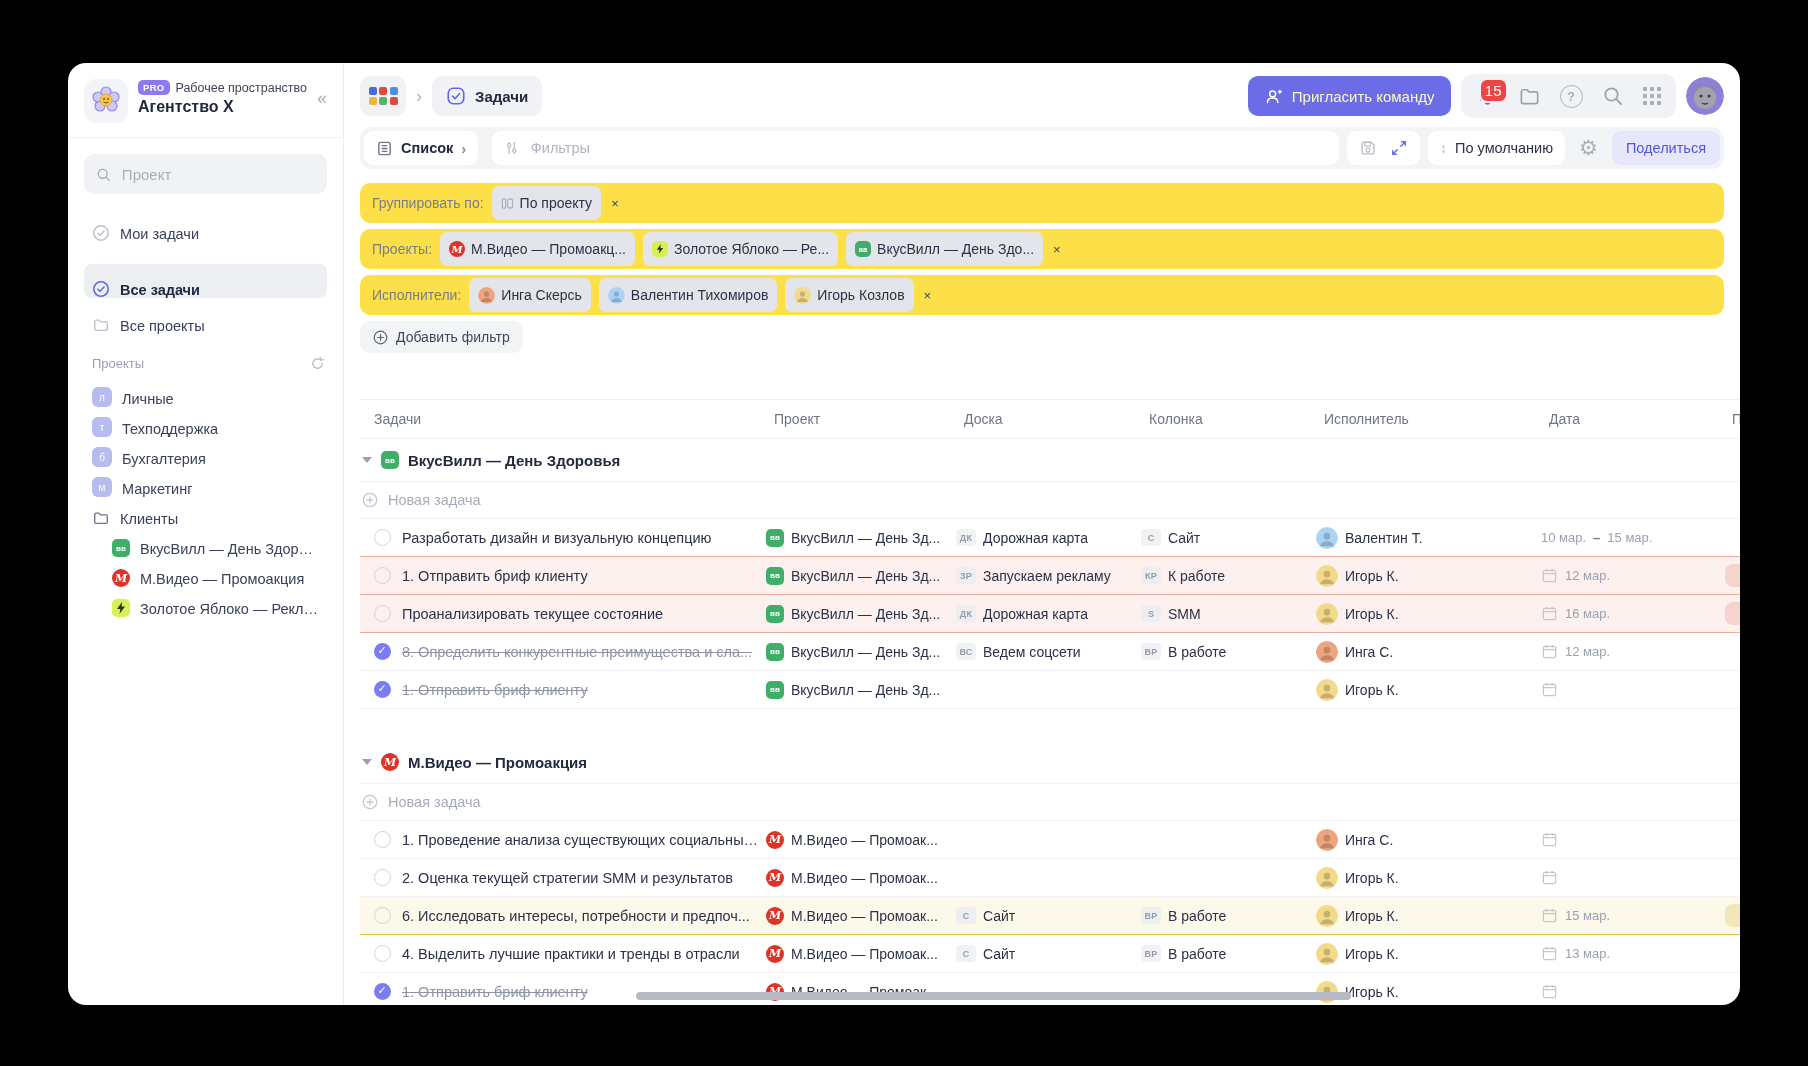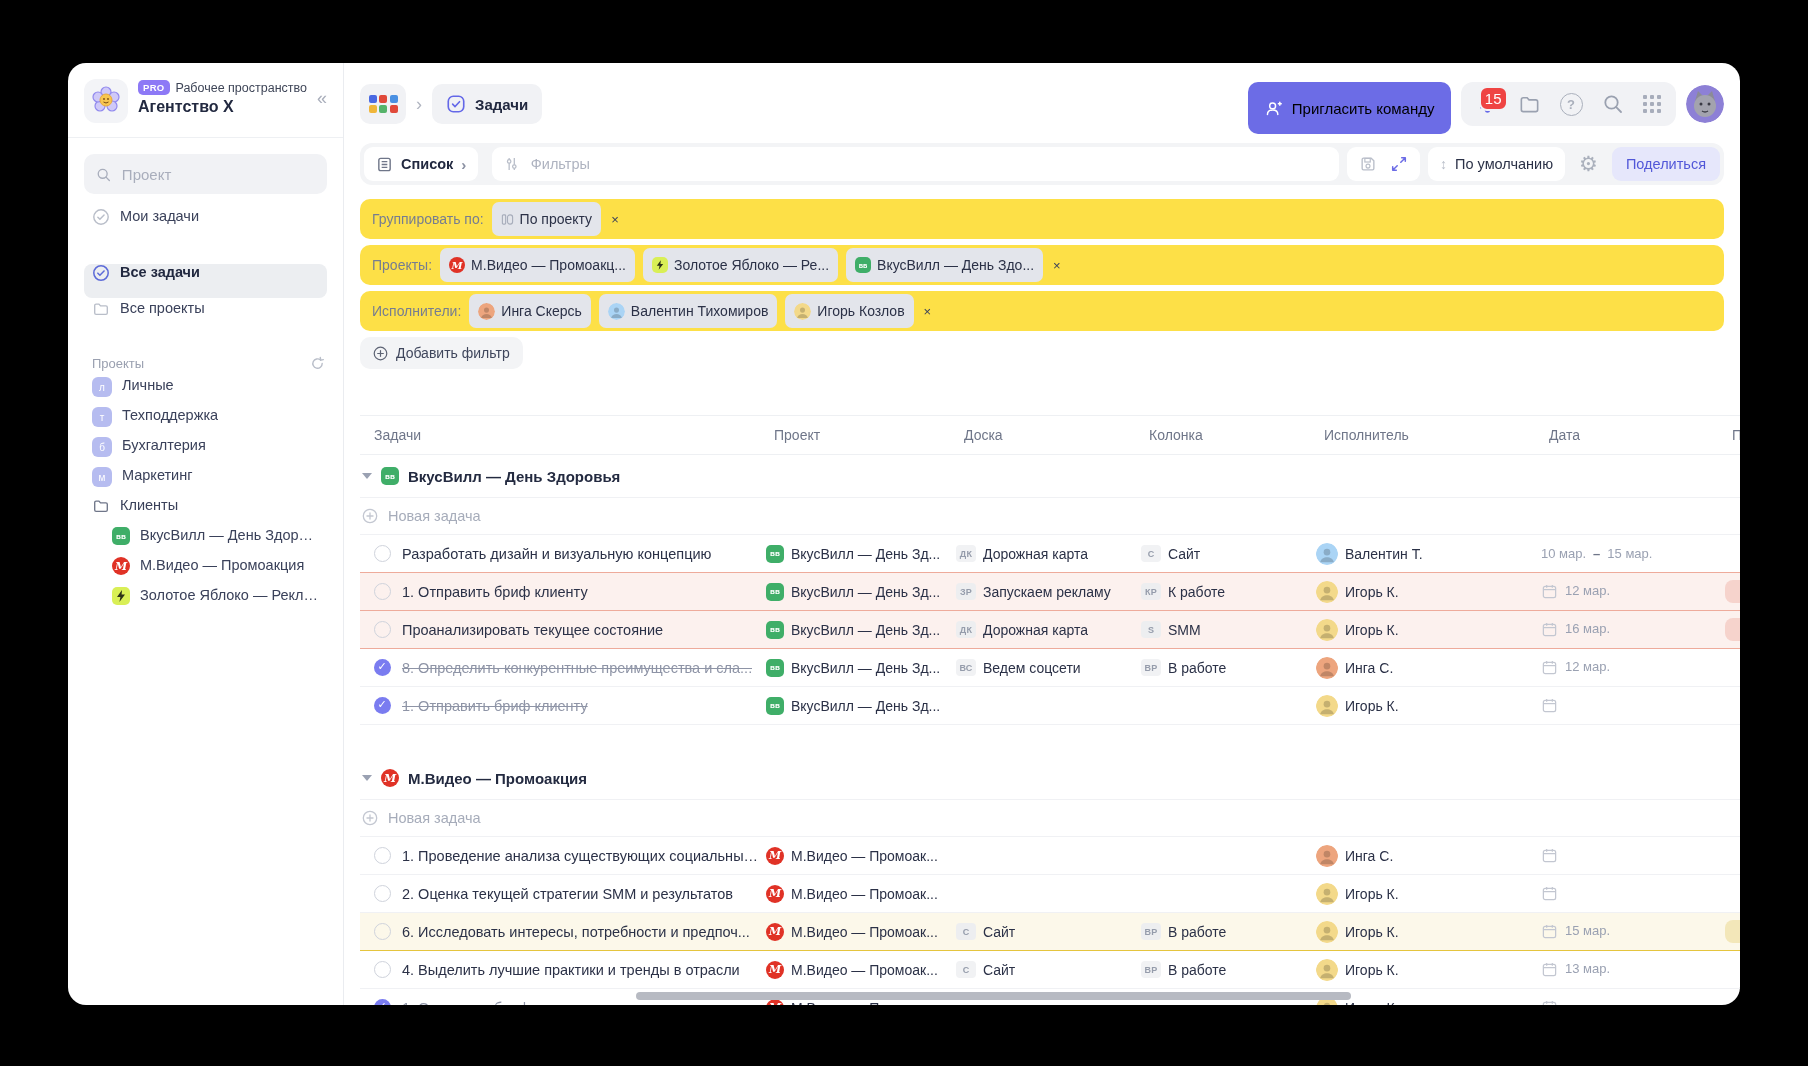--- a/index.html
+++ b/index.html
@@ -50,8 +50,8 @@
   .apps-grid i{border-radius:2px;}
   .crumb-chev{color:#b0b5c0;font-size:18px;}
   .tab-pill{padding:0 14px;gap:9px;font-size:15px;font-weight:bold;color:#222940;}
-  .invite{background:#6c6ce6;color:#000000;border-radius:10px;height:52px;display:flex;align-items:center;gap:9px;
-          padding:0 16px;font-size:15px;cursor:pointer;margin-top:8px;}
+  .invite{background:#6c6ce6;color:#fef9c3;border-radius:10px;height:40px;display:flex;align-items:center;gap:9px;
+          padding:0 16px;font-size:15px;cursor:pointer;}
   .icons-pill{background:#f1f2f5;border-radius:12px;height:44px;display:flex;align-items:center;gap:19px;padding:0 15px;}
   .hicon{position:relative;display:flex;cursor:pointer;}
   .badge{position:absolute;top:-7px;right:-9px;background:#ef4443;color:#fff;font-size:15px;font-weight:normal;

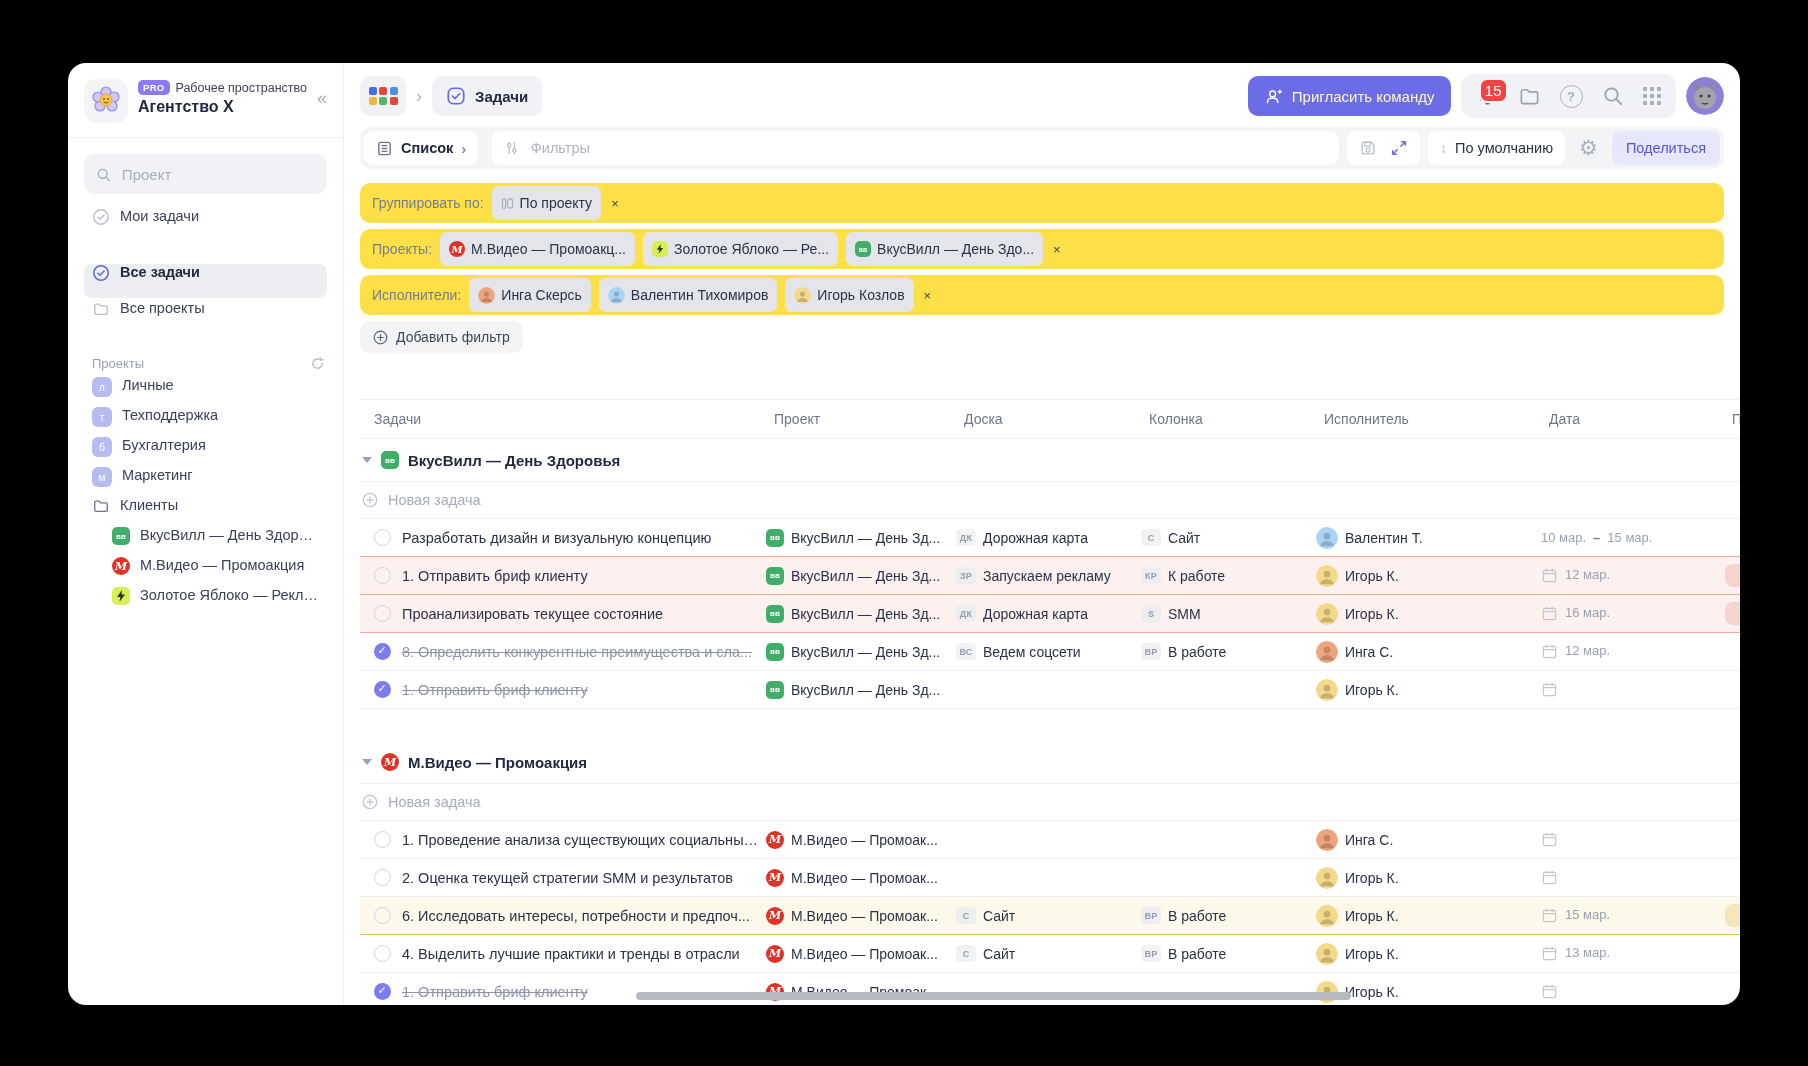--- a/index.html
+++ b/index.html
@@ -22,7 +22,7 @@
   .search{margin-top:16px;background:#f1f2f5;border-radius:10px;height:40px;display:flex;align-items:center;gap:9px;padding:0 12px;}
   .search input{border:none;outline:none;background:transparent;font-size:15px;color:#2b3147;width:100%;font-family:inherit;}
   .search input::placeholder{color:#a9aebc;}
-  .sb-item{display:flex;align-items:flex-start;gap:10px;height:34px;padding:0 8px;border-radius:8px;
+  .sb-item{display:flex;align-items:flex-end;gap:10px;height:34px;padding:0 8px;border-radius:8px;
            font-size:14.5px;color:#3a415a;cursor:pointer;}
   .sb-item.active{background:#eceef1;font-weight:bold;color:#222940;margin-top:20px;}
   .sb-menu{margin-top:14px;display:flex;flex-direction:column;gap:2px;}

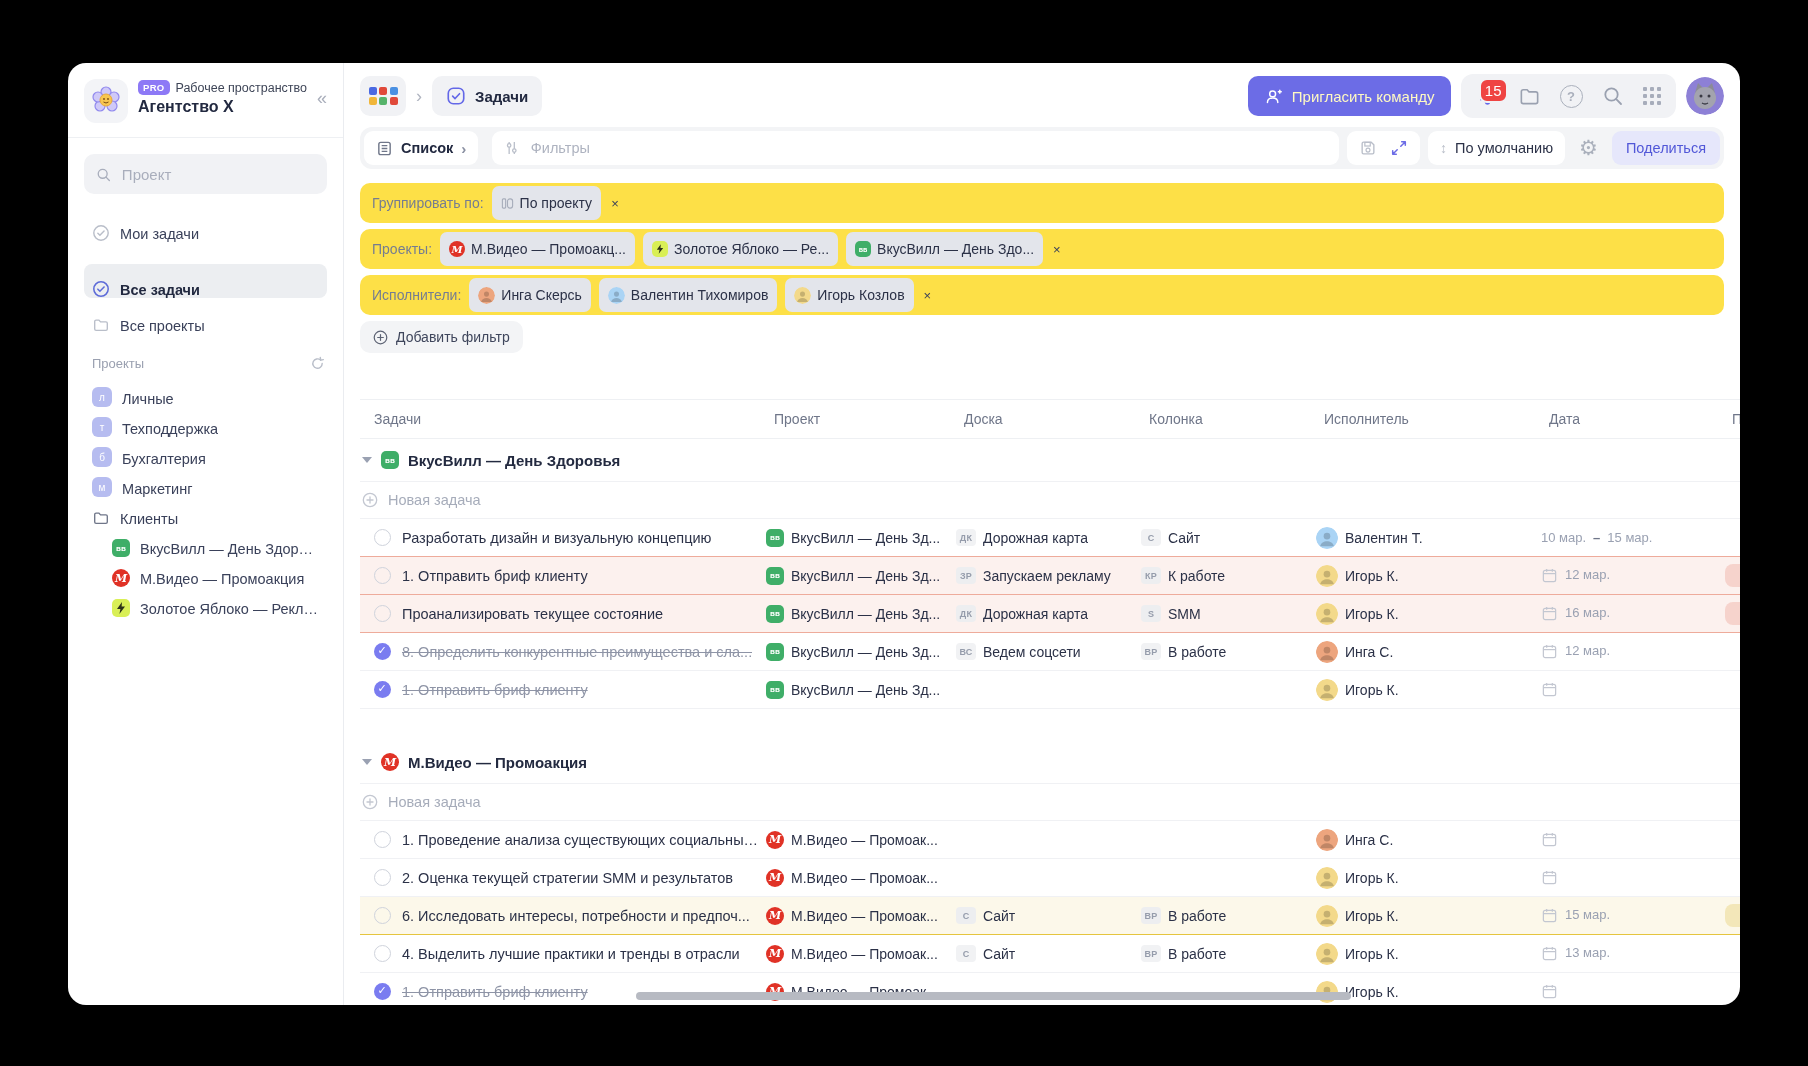--- a/index.html
+++ b/index.html
@@ -111,7 +111,7 @@
         display:flex;align-items:center;justify-content:center;padding:0 3px;flex-shrink:0;letter-spacing:.2px;}
   .row-red .code,.row-yellow .code{background:#edeef0;}
   .pav{width:22px;height:22px;border-radius:50%;overflow:hidden;flex-shrink:0;}
-  .c-date{display:flex;gap:7px;padding-left:6px;font-size:13px;color:#9aa1b2;}
+  .c-date{display:flex;align-items:center;gap:7px;padding-left:6px;font-size:13px;color:#9aa1b2;}
   .dsep{color:#6f7689;font-weight:bold;}
   .sliver{position:absolute;right:0;top:7px;width:15px;height:23px;border-radius:8px 0 0 8px;}
   .sliver.red{background:#f6d3cc;}

